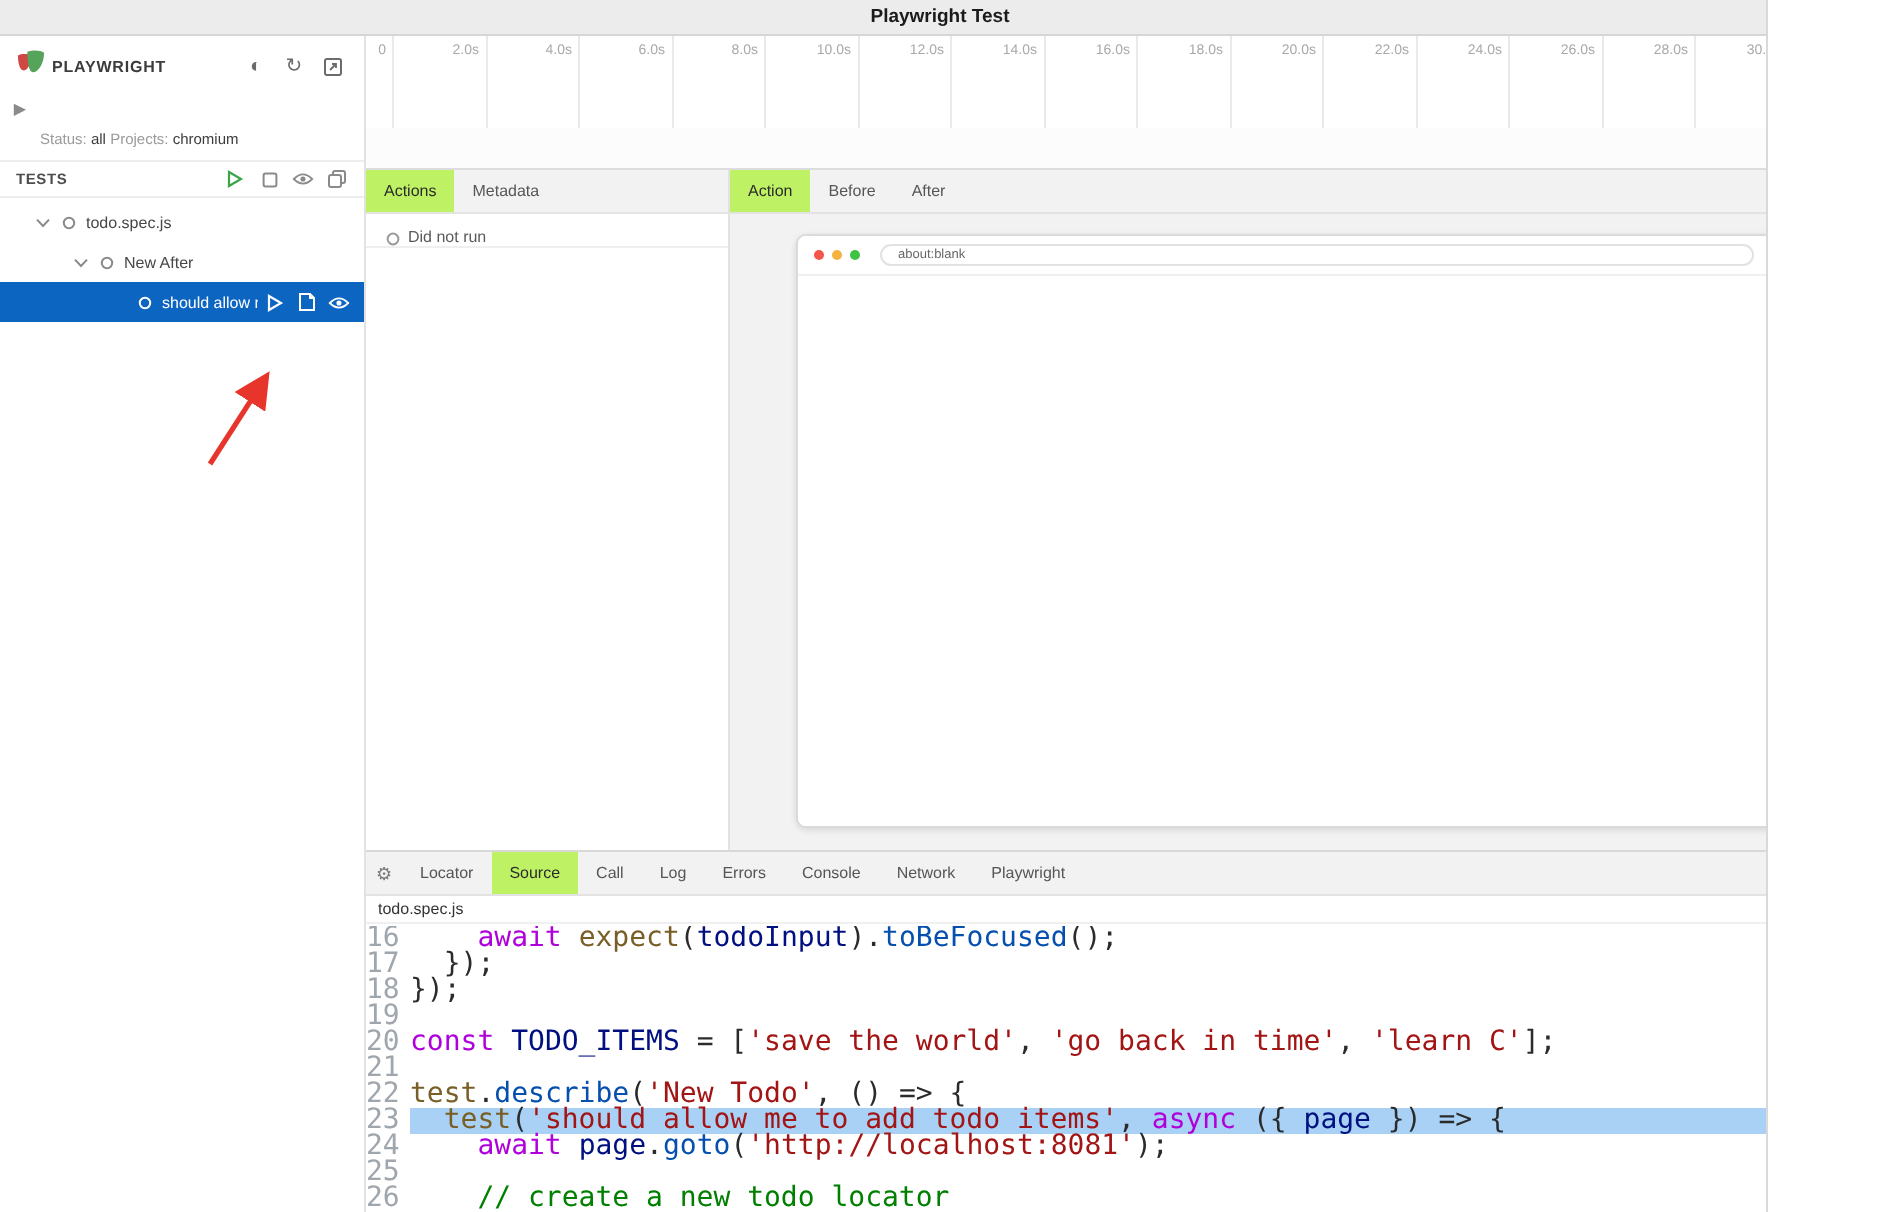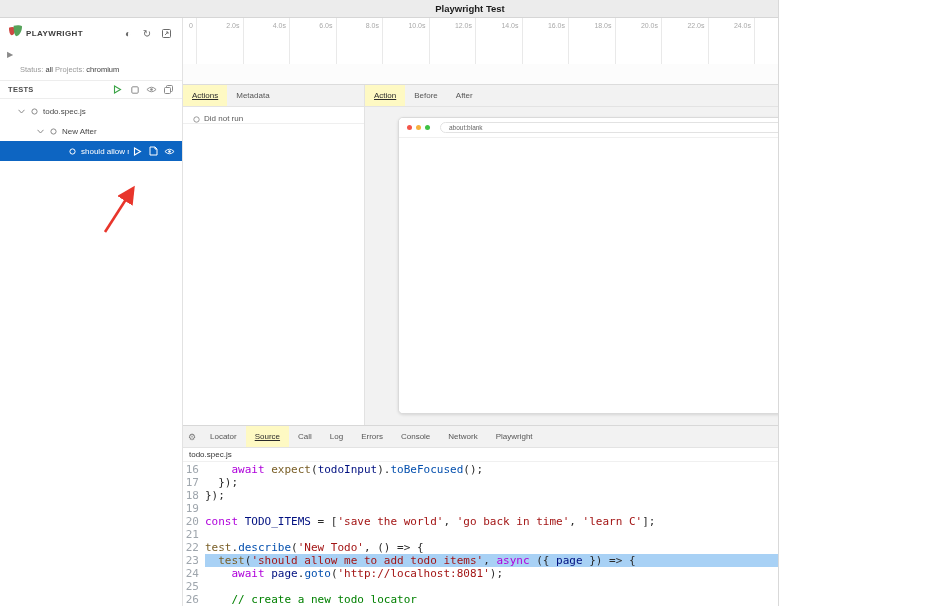--- a/index.html
+++ b/index.html
@@ -5,7 +5,7 @@
   * { margin:0; padding:0; box-sizing:border-box; }
   html,body { background:#fff; }
   body { font-family:"Liberation Sans", sans-serif; }
-  .app { position:relative; width:779px; height:606px; background:#fff; overflow:hidden;
+  .app { position:relative; width:884px; height:606px; background:#fff; overflow:hidden;
          border-right:1px solid #d9d9d9; }
 
   

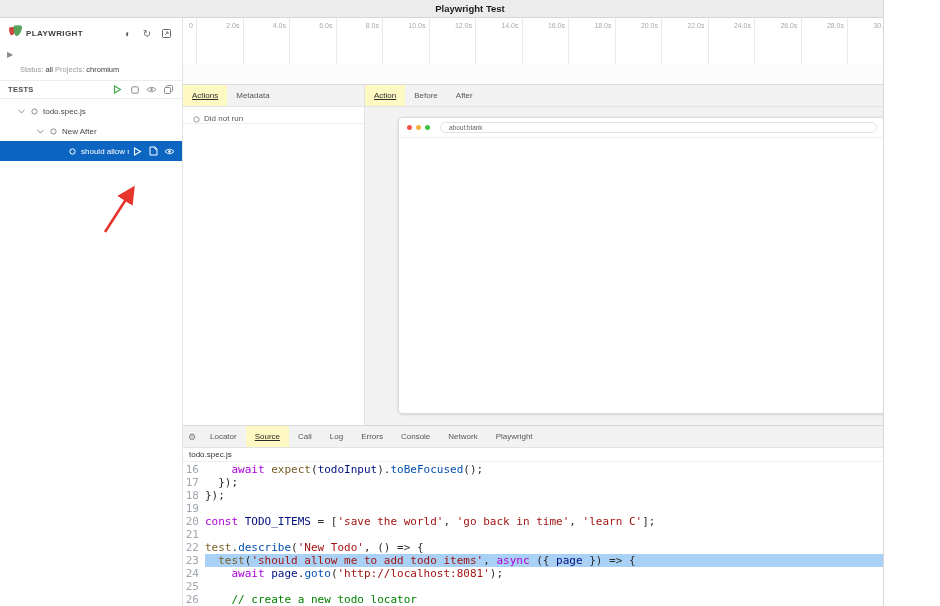--- a/index.html
+++ b/index.html
@@ -62,7 +62,7 @@
   .tabbar { display:flex; align-items:stretch; height:22px; background:#f2f2f2;
             border-bottom:1px solid #e3e3e3; }
   .tab { display:flex; align-items:center; padding:0 9px; font-size:8px; color:#565656; }
-  .tab.active { background:#fef9c3; color:#2b2b2b;text-decoration:underline; }
+  .tab.active { background:#bef264; color:#2b2b2b; }
 
   
   .actions-panel { position:absolute; left:183px; top:85px; width:182px; height:340px;

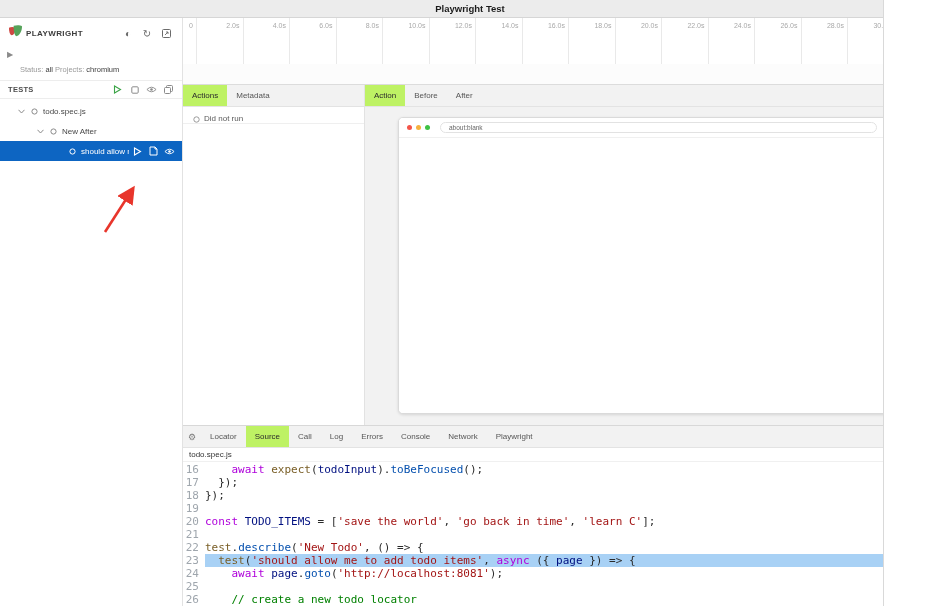--- a/index.html
+++ b/index.html
@@ -99,7 +99,7 @@
   .file-header { height:14px; display:flex; align-items:center; padding:0 6px;
                  font-size:8px; color:#333; border-bottom:1px solid #f0f0f0; background:#fff; }
   .code-area { position:absolute; left:0; top:37px; width:739px; height:144px;
-               overflow:hidden; font-family:"DejaVu Sans Mono", monospace; font-size:11px; }
+               overflow:hidden; font-family:"DejaVu Sans Mono", monospace; font-size:14px; }
   .code-line { display:flex; height:13px; line-height:13px; white-space:pre; }
   .code-line .ln { width:22px; flex:0 0 22px; text-align:right; padding-right:6px;
                    color:#9fa6ad; background:#fff; }

